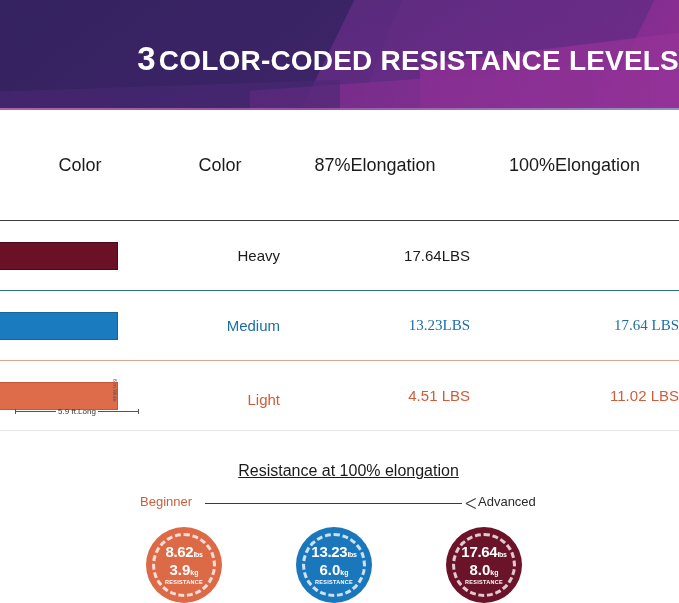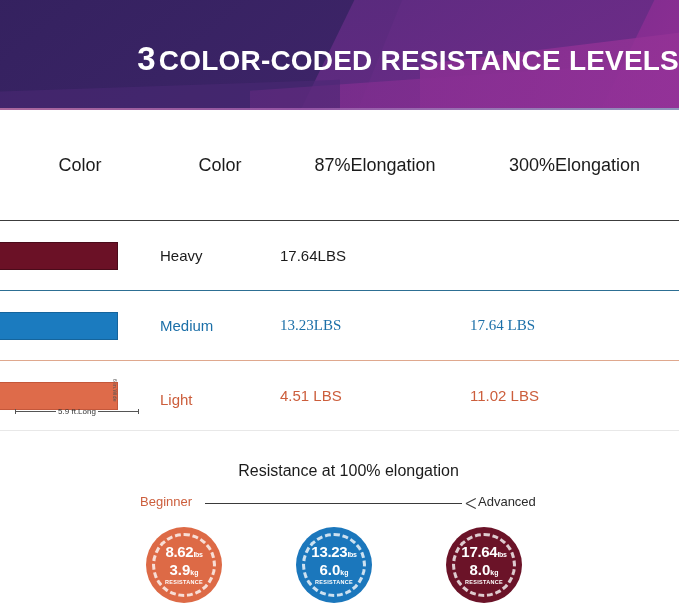--- a/index.html
+++ b/index.html
@@ -324,7 +324,7 @@
     <div class="cell col-color">Color</div>
     <div class="cell col-level">Color</div>
     <div class="cell col-e100">87%Elongation</div>
-    <div class="cell col-e200">300%Elongation</div>
+    <div class="cell col-e200">100%Elongation</div>
   </div>
 
   <div class="divider"></div>

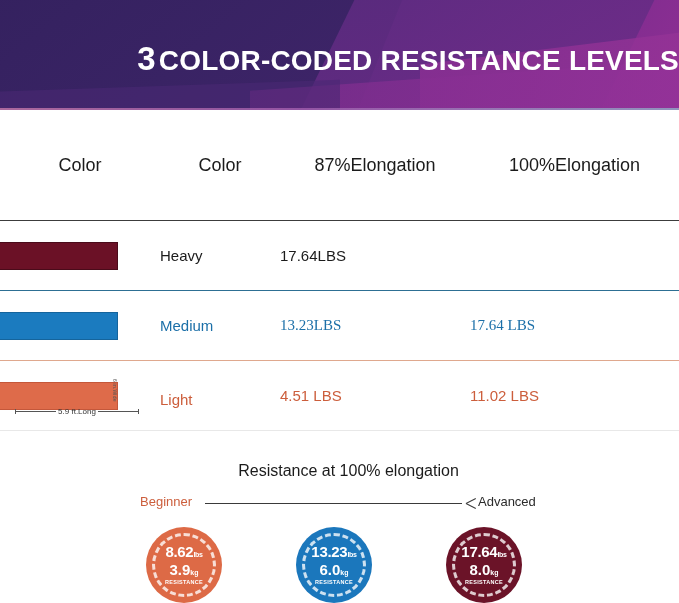--- a/index.html
+++ b/index.html
@@ -127,7 +127,7 @@
     height: 69px;
   }
   .trow .cell {
-    text-align: left;
+    text-align: right;
     font-size: 15px;
   }
   .cell.swatch-cell {

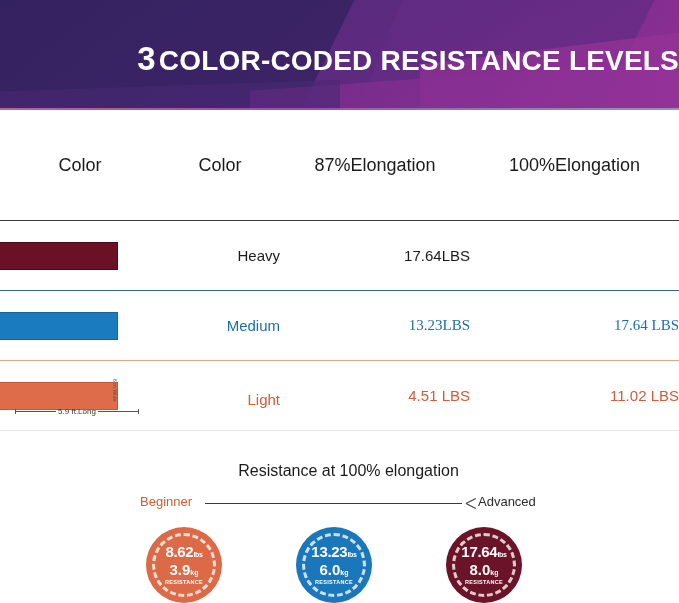--- a/index.html
+++ b/index.html
@@ -200,6 +200,7 @@
     font-size: 16px;
     color: #1b1b1b;
     margin-left: 18px;
+    text-decoration: underline;
   }
   .scale-axis {
     position: relative;

